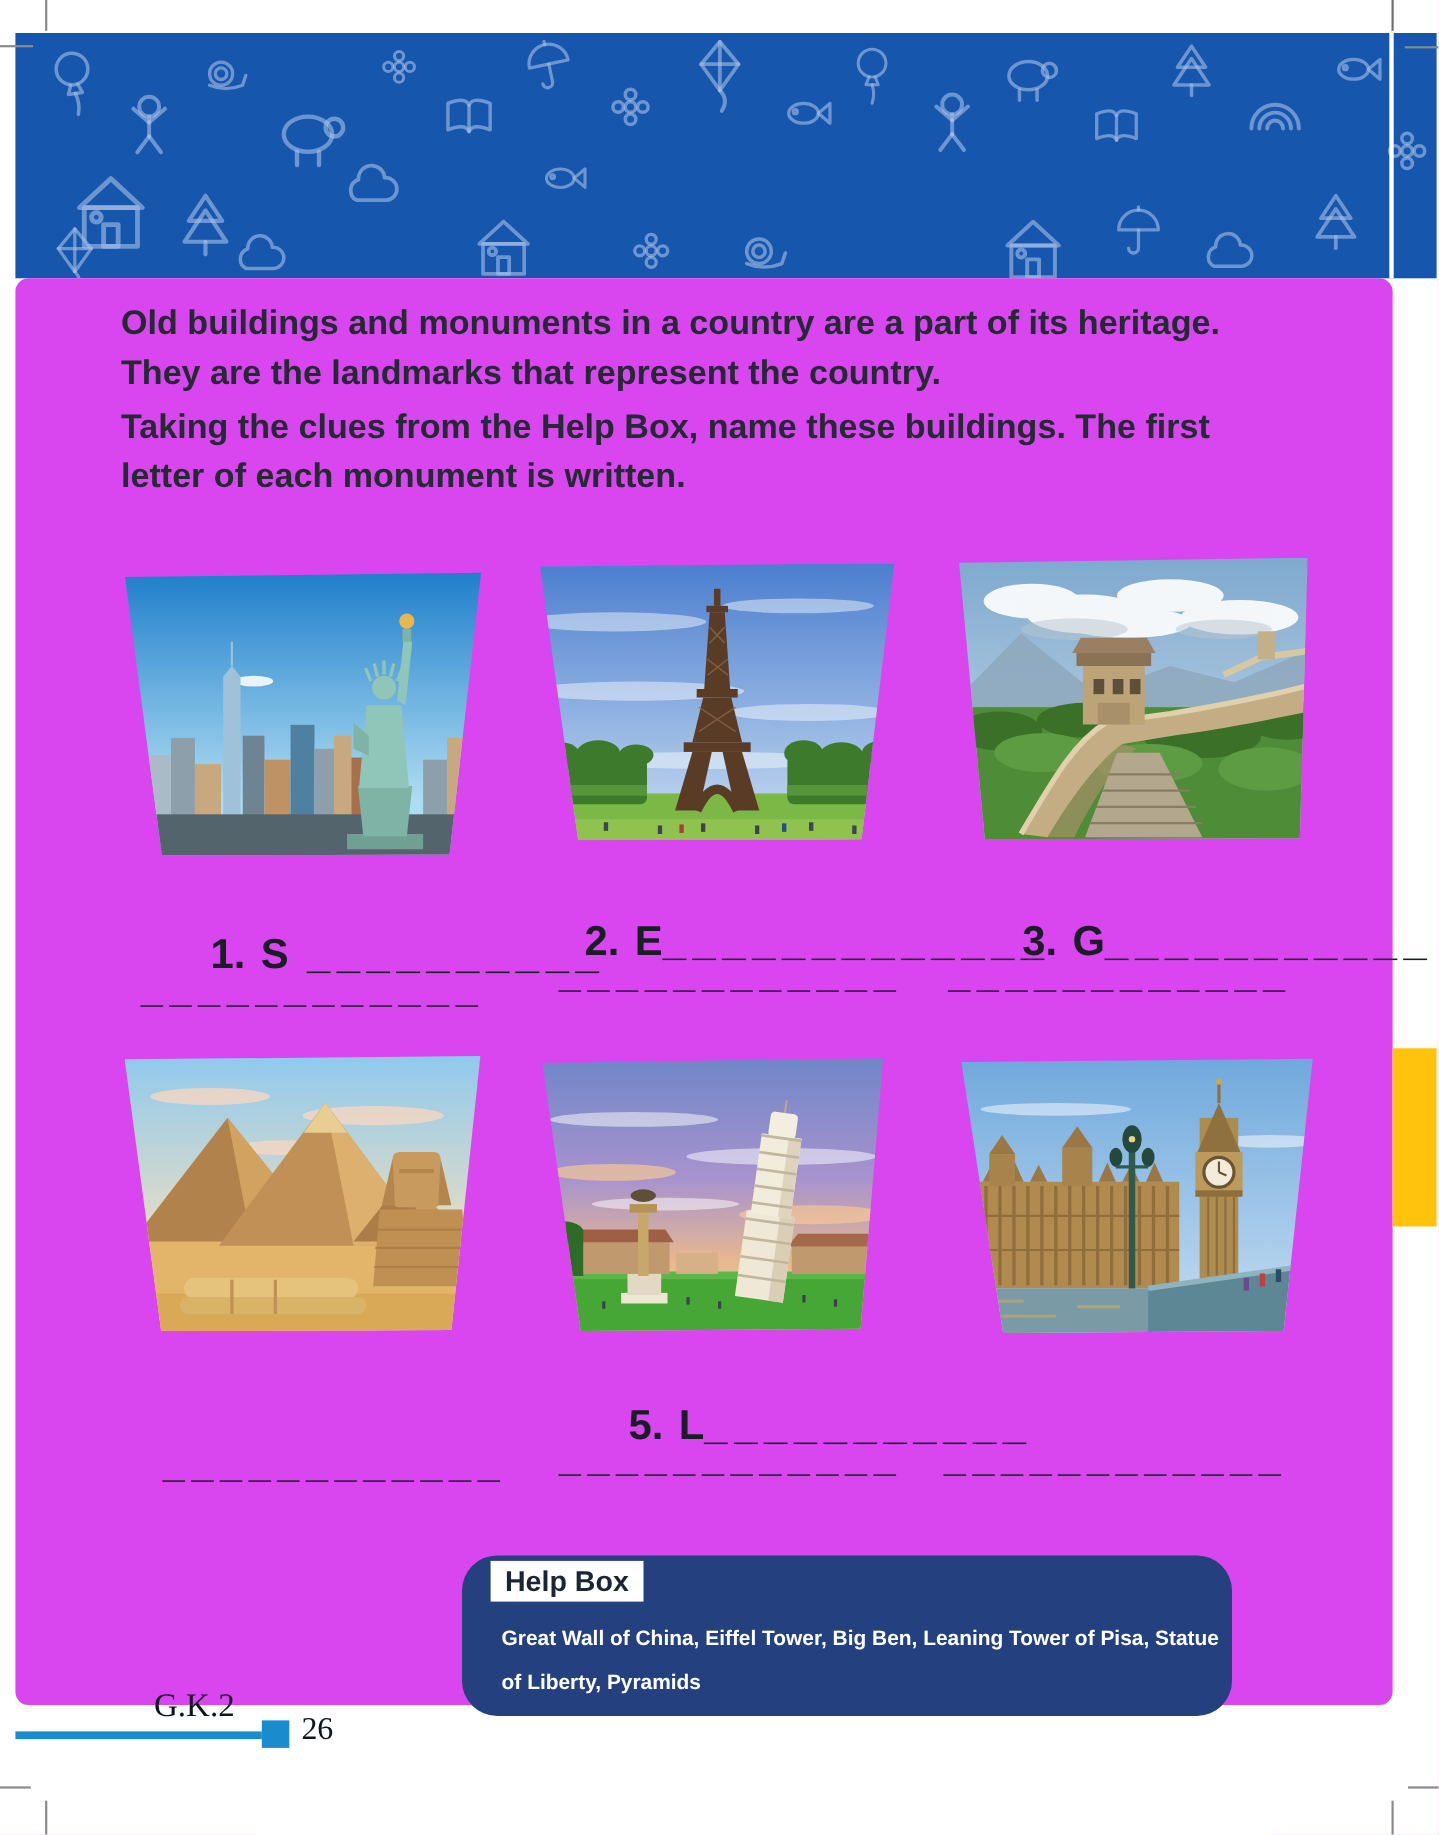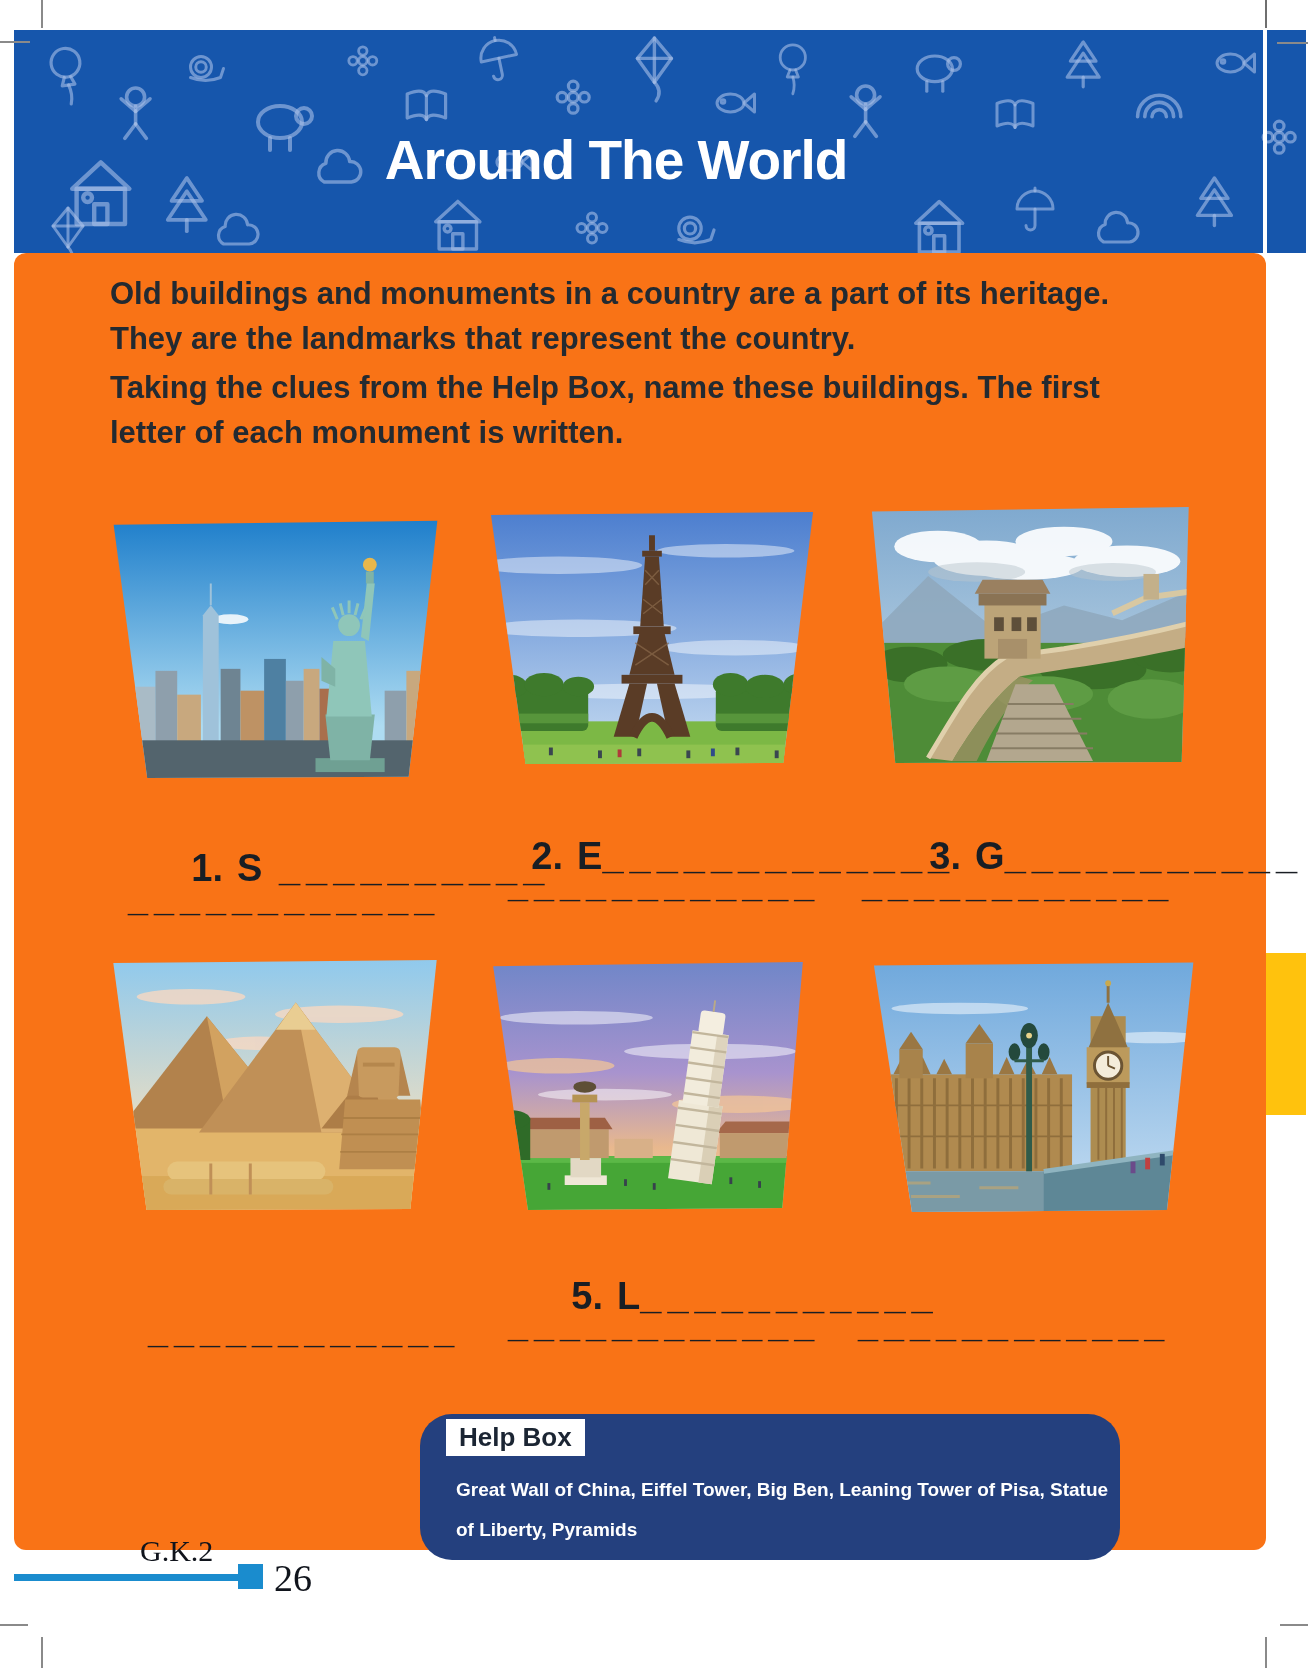--- a/index.html
+++ b/index.html
@@ -182,7 +182,6 @@
         <use href="#d-fish" transform="translate(480,118) scale(1.4)"></use>
       </g>
     </svg>
-    <div class="page-title">Around The World</div>
   </div>
   <div class="trim-line"></div>
 

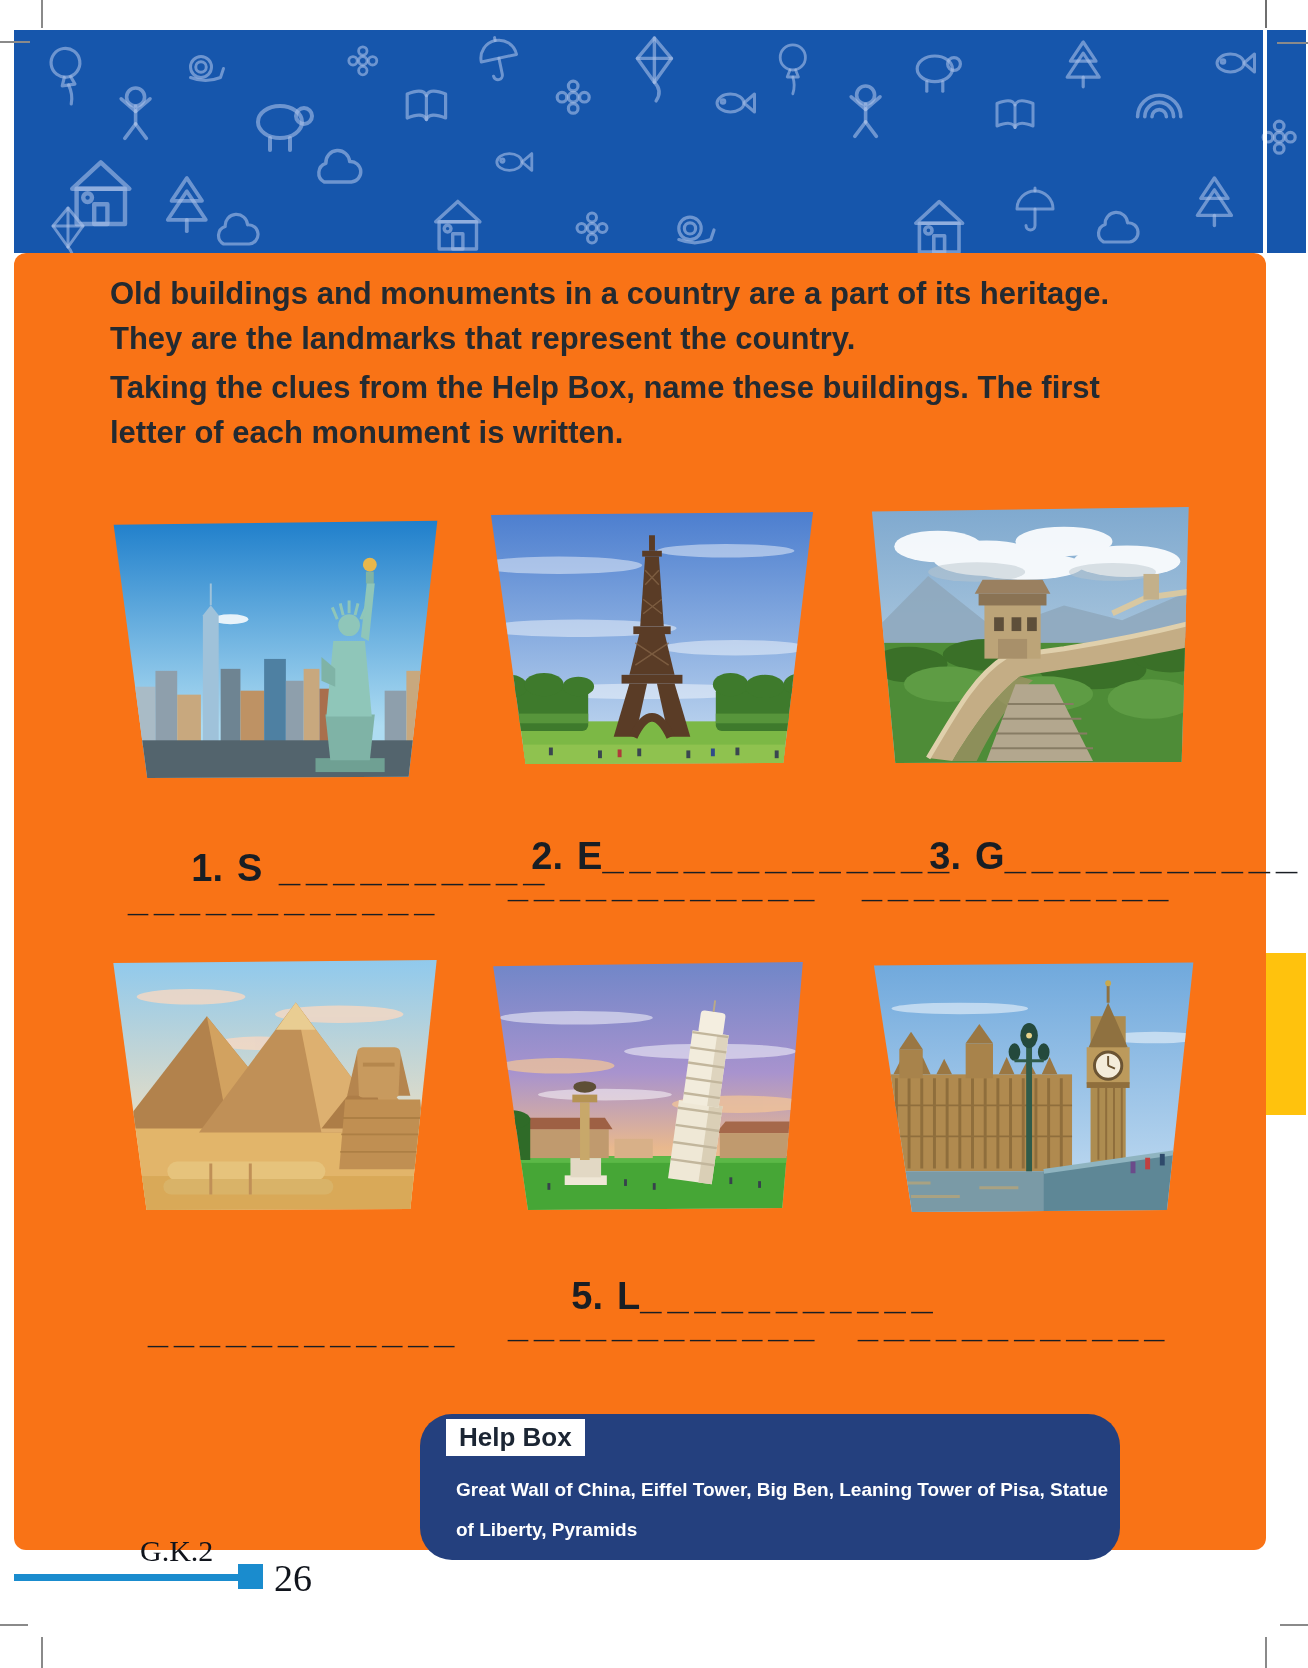--- a/index.html
+++ b/index.html
@@ -14,7 +14,7 @@
   .trim-line { position:absolute; left:1263px; top:30px; width:4px; height:223px; background:#ffffff; }
 
   
-  .page-body { position:absolute; left:14px; top:253px; width:1252px; height:1297px; background:#f97316;border-radius:12px; }
+  .page-body { position:absolute; left:14px; top:253px; width:1252px; height:1297px; background:#d946ef;border-radius:12px; }
   .intro { position:absolute; left:96px; width:1050px; color:#232A31; font-size:31px; font-weight:700; line-height:45px; }
   .intro.p1 { top:18px; }
   .intro.p2 { top:112px; }

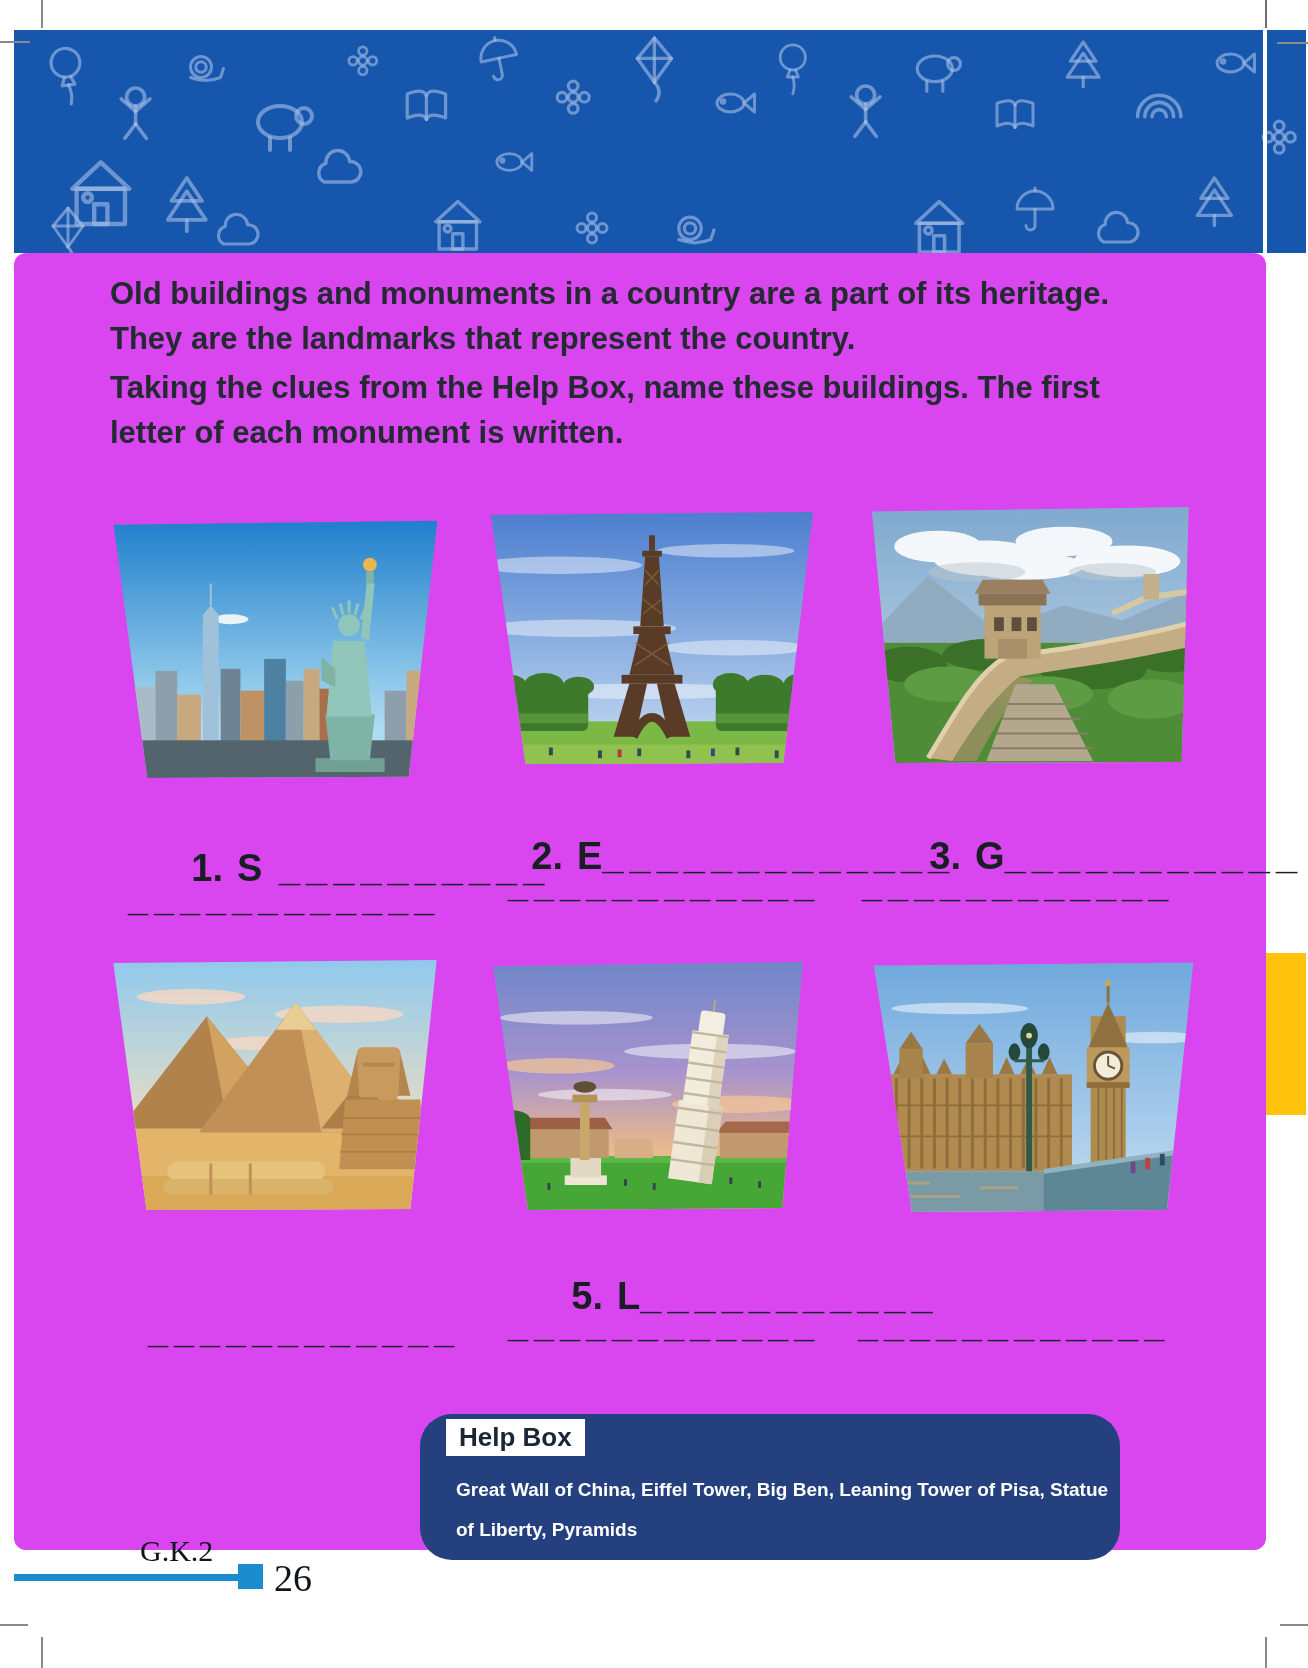--- a/index.html
+++ b/index.html
@@ -53,7 +53,7 @@
   .footer-rule { position:absolute; left:0; top:1321px; width:224px; height:7px; background:#1A8CCE; }
   .footer-square { position:absolute; left:224px; top:1311px; width:25px; height:25px; background:#1A8CCE; }
   .page-number { position:absolute; left:260px; top:1303px; color:#10141C;
-    font-family:"Liberation Serif", serif; font-size:38px; }
+    font-family:"Liberation Serif", serif; font-size:29px; }
 
   
   .side-tab { position:absolute; left:1266px; top:953px; width:40px; height:162px; background:#FFC20D; }

